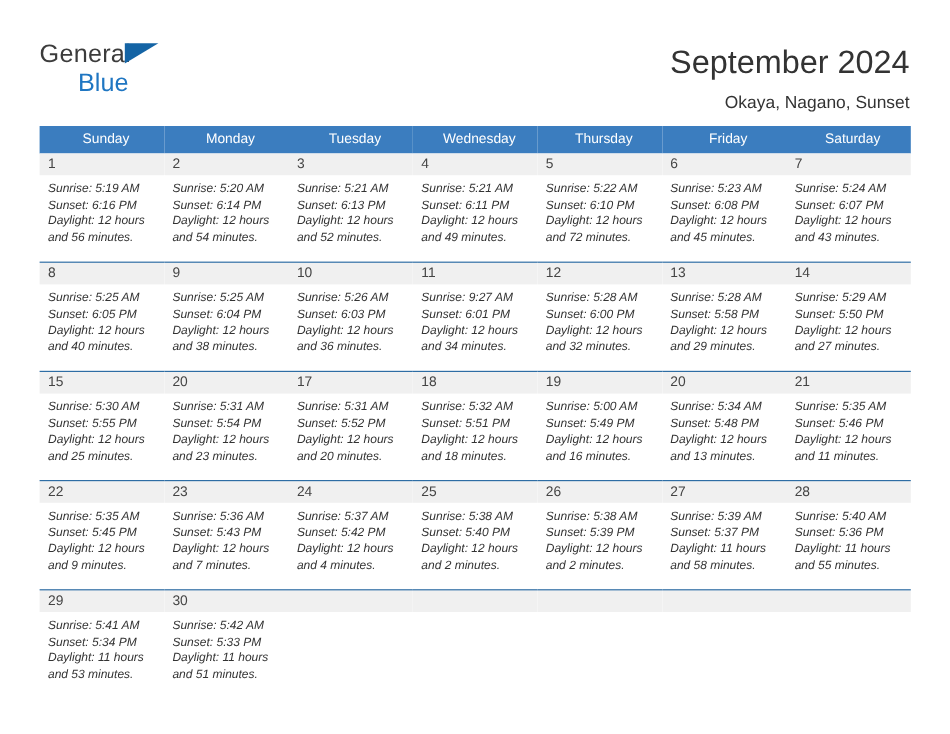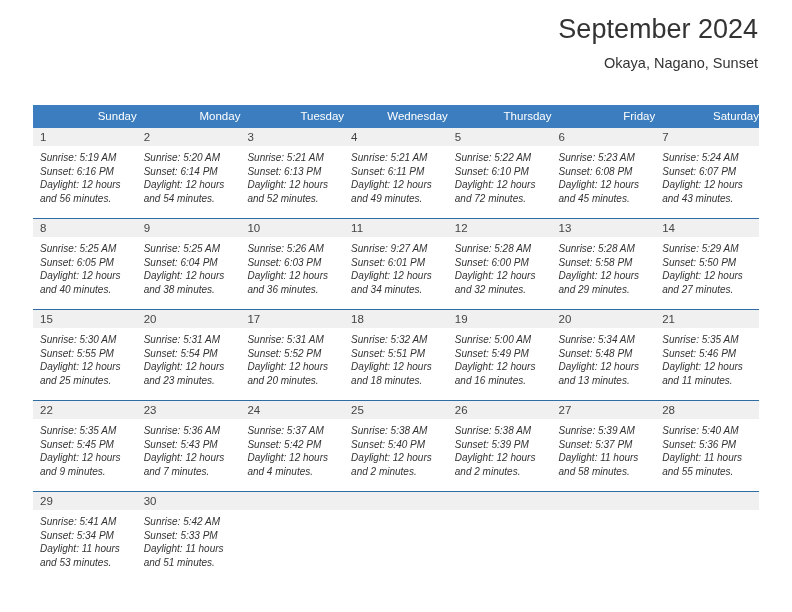--- a/index.html
+++ b/index.html
@@ -132,6 +132,13 @@
 
   <div class="topbar">
 
+    <div class="logo">
+      <div class="logo-row1">
+        <span class="logo-general">General</span>
+        <span class="logo-flag"></span>
+      </div>
+      <div class="logo-row2">Blue</div>
+    </div>
 
     <div class="title-block">
       <div class="cal-title">September 2024</div>

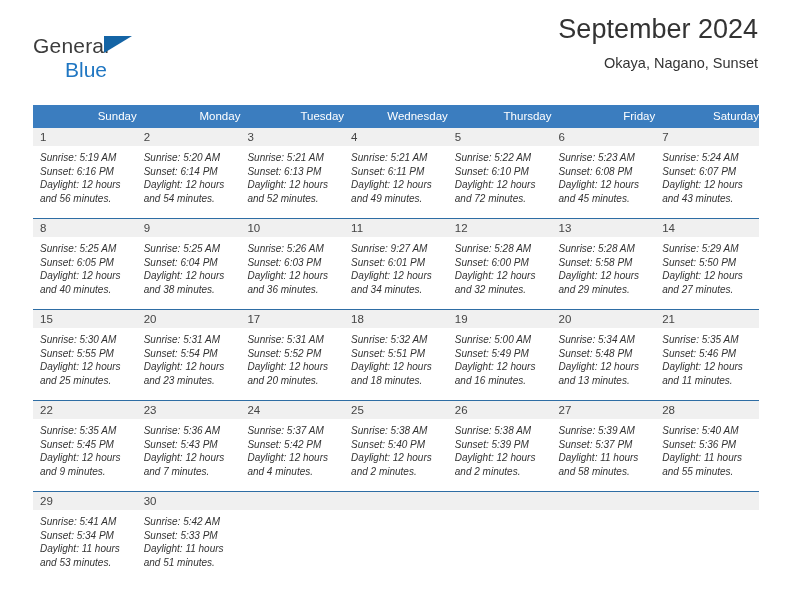--- a/index.html
+++ b/index.html
@@ -54,7 +54,7 @@
 
   .title-block {
     position: absolute;
-    right: 34px; top: 12px;
+    right: 34px; top: 35px;
     text-align: right;
   }
   .cal-title {

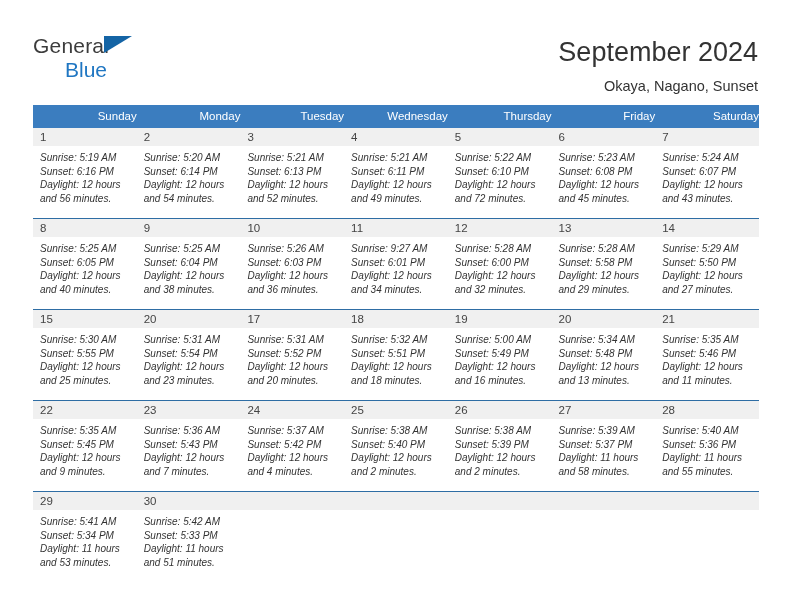--- a/index.html
+++ b/index.html
@@ -84,7 +84,7 @@
     color: #ffffff;
     font-size: 11.5px;
     font-weight: normal;
-    text-align: right;
+    text-align: center;
     padding: 5px 0 6px 7px;
     height: 21px;
     border: none;

